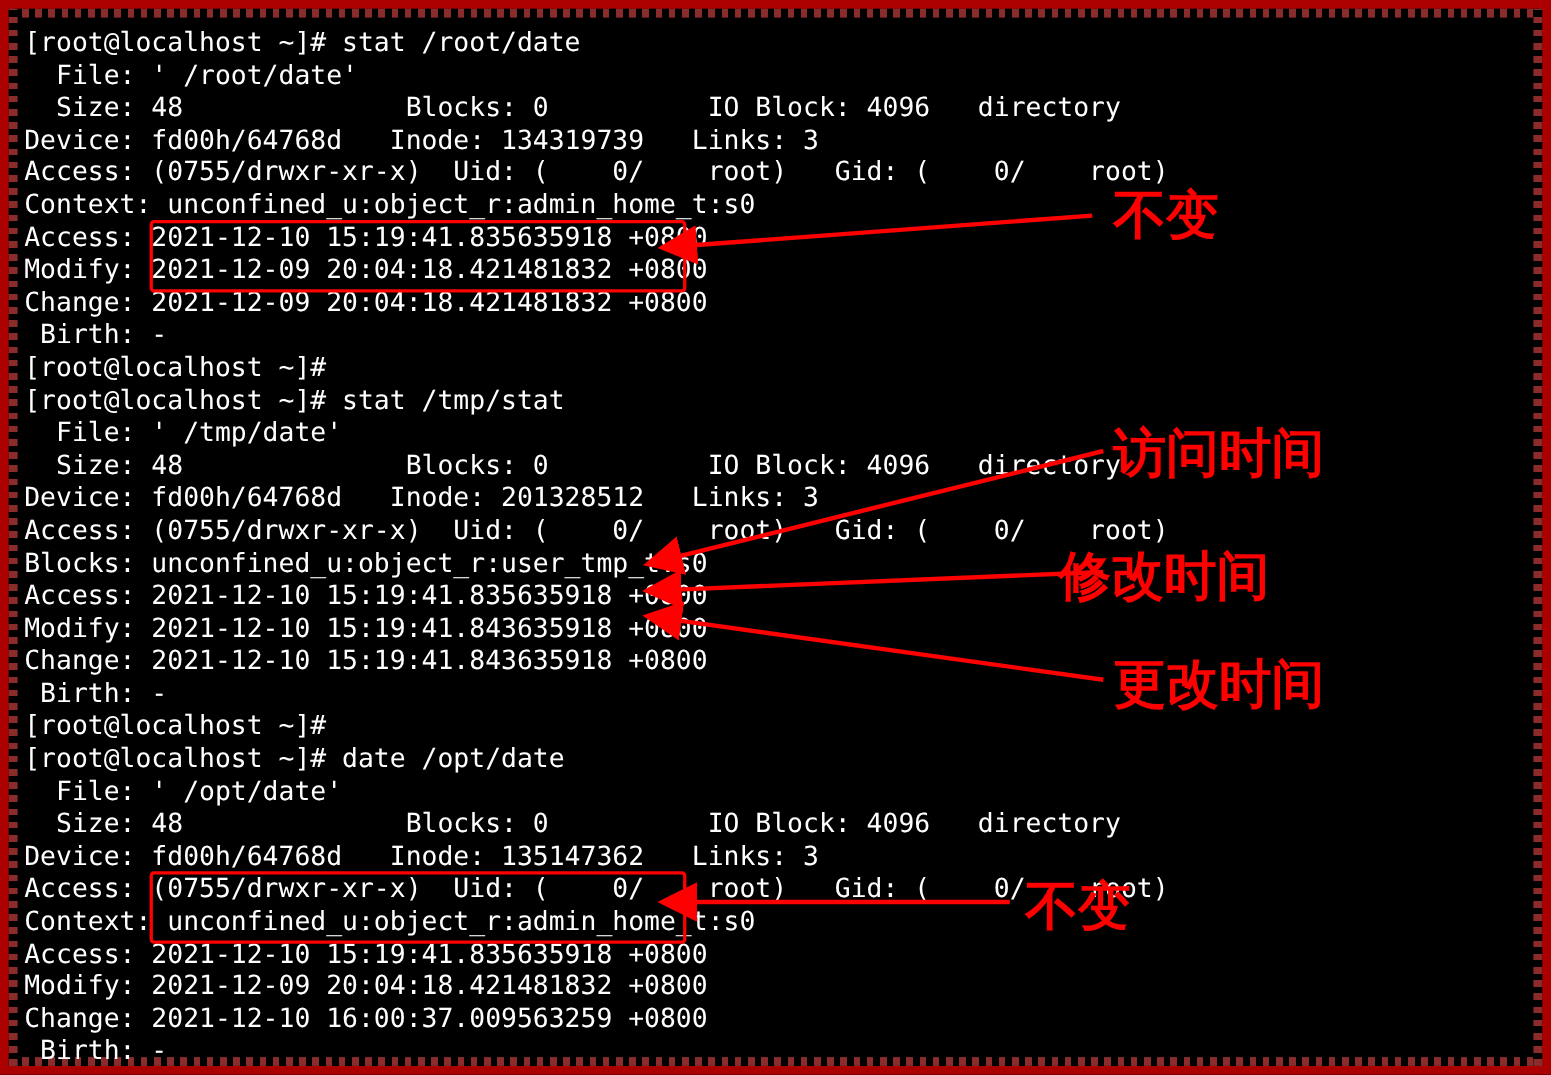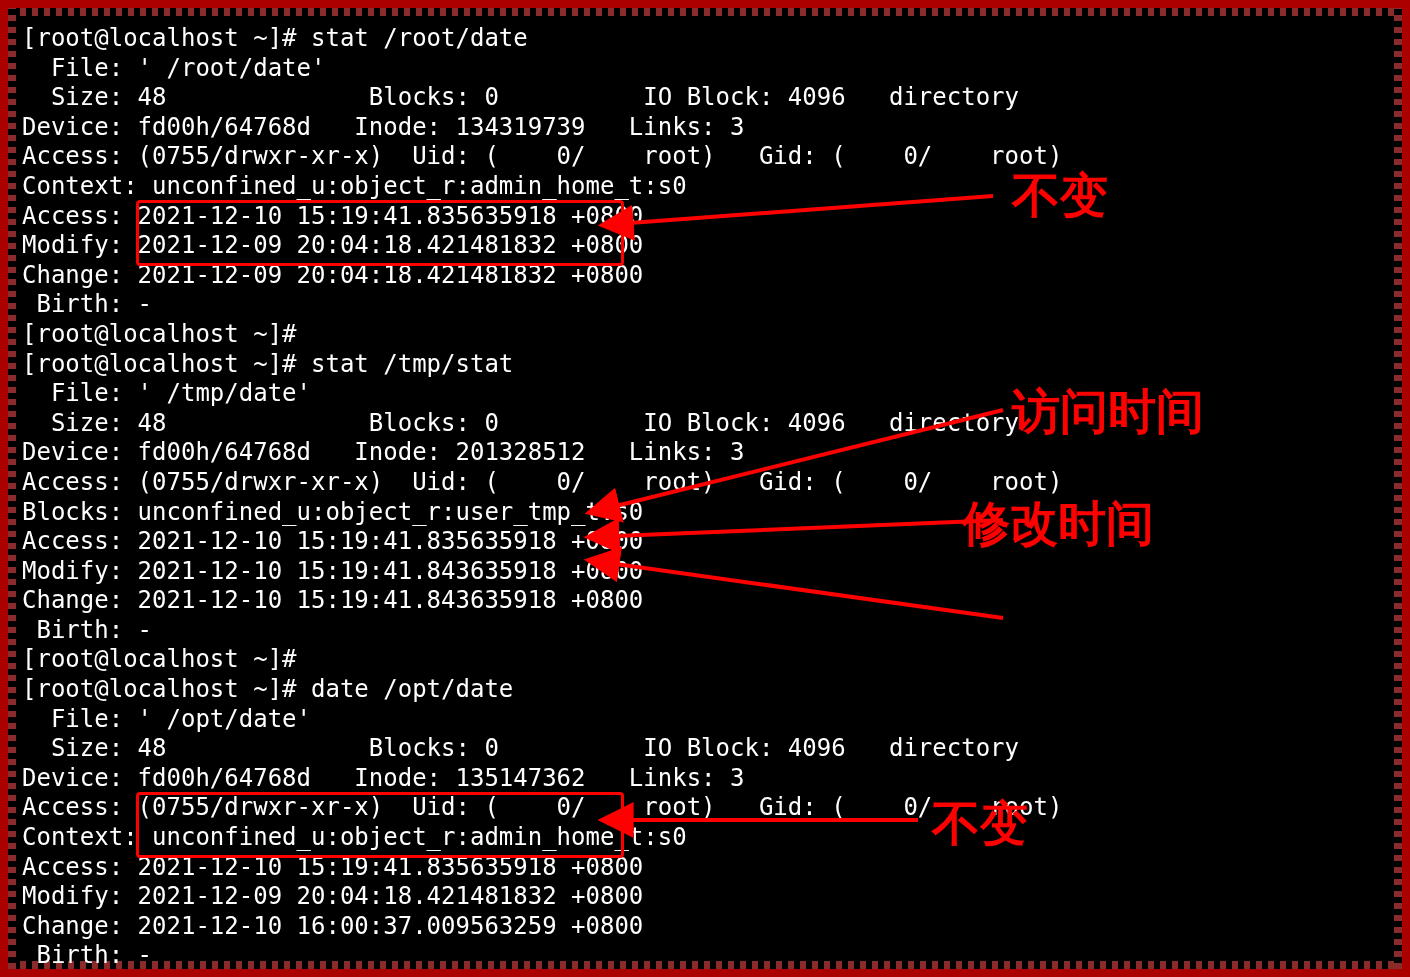--- a/index.html
+++ b/index.html
@@ -69,6 +69,7 @@
   <div class="annot" style="left:1004px;top:156px">不变</div>
   <div class="annot" style="left:1004px;top:372px">访问时间</div>
   <div class="annot" style="left:954px;top:484px">修改时间</div>
+  <div class="annot" style="left:1004px;top:582px">更改时间</div>
   <div class="annot" style="left:924px;top:784px">不变</div>
 
   <svg class="arrows">

